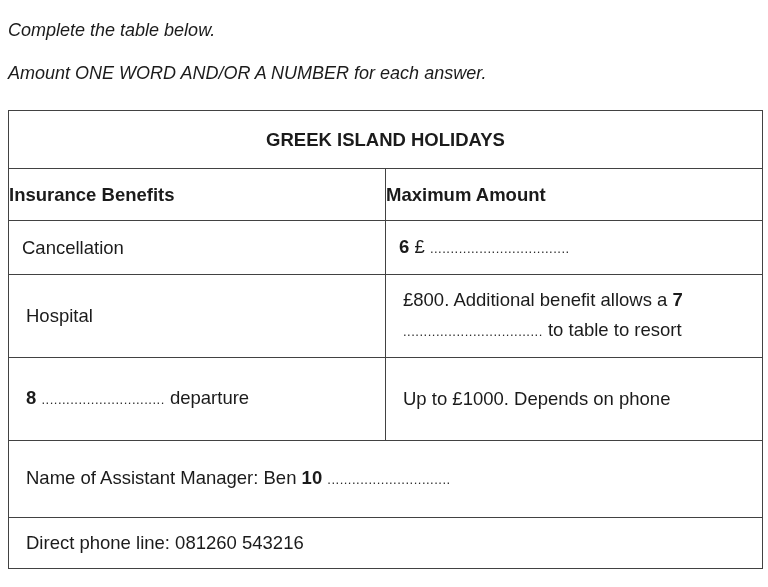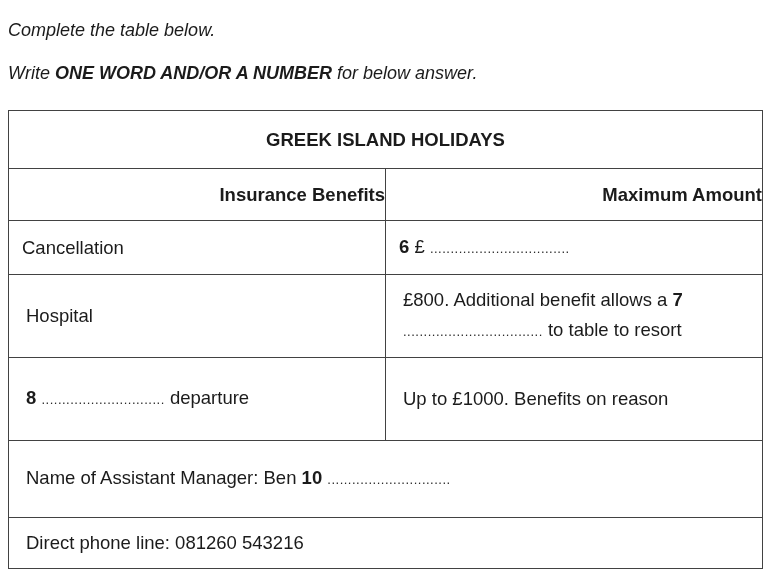--- a/index.html
+++ b/index.html
@@ -77,7 +77,7 @@
 
   <p class="instr instr-1">Complete the table below.</p>
 
-  <p class="instr instr-2"><span>Write</span> <b>ONE WORD AND/OR A NUMBER</b> <span>for below answer.</span></p>
+  <p class="instr instr-2"><span>Amount</span> <b>ONE WORD AND/OR A NUMBER</b> <span>for below answer.</span></p>
 
   <table class="worksheet">
     <tbody>

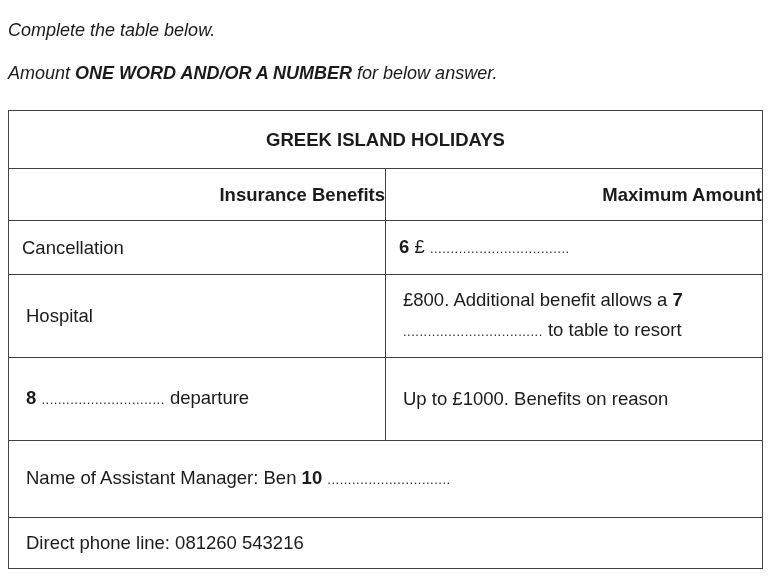--- a/index.html
+++ b/index.html
@@ -22,7 +22,7 @@
   }
   .instr-1 { margin-top: 14px; }
   .instr-2 { margin-top: 19px; }
-  .instr b { font-weight: bold; font-style: italic; text-align: center; }
+  .instr b { font-weight: normal; font-style: italic; text-align: center; }
 
   
   table.worksheet {

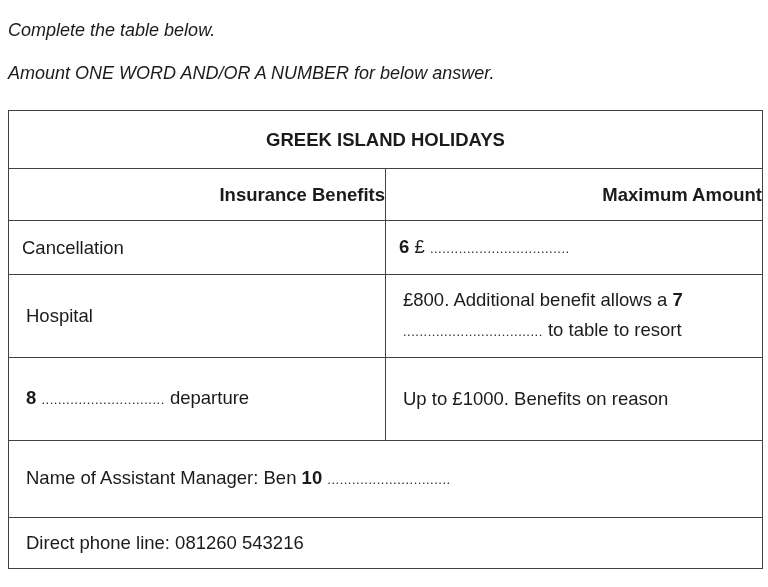--- a/index.html
+++ b/index.html
@@ -77,7 +77,7 @@
 
   <p class="instr instr-1">Complete the table below.</p>
 
-  <p class="instr instr-2"><span>Amount</span> <b>ONE WORD AND/OR A NUMBER</b> <span>for below answer.</span></p>
+  <p class="instr instr-2"><span>Amount</span> <b>ONE WORD AND/OR A NUMBER</b> <span>for each answer.</span></p>
 
   <table class="worksheet">
     <tbody>

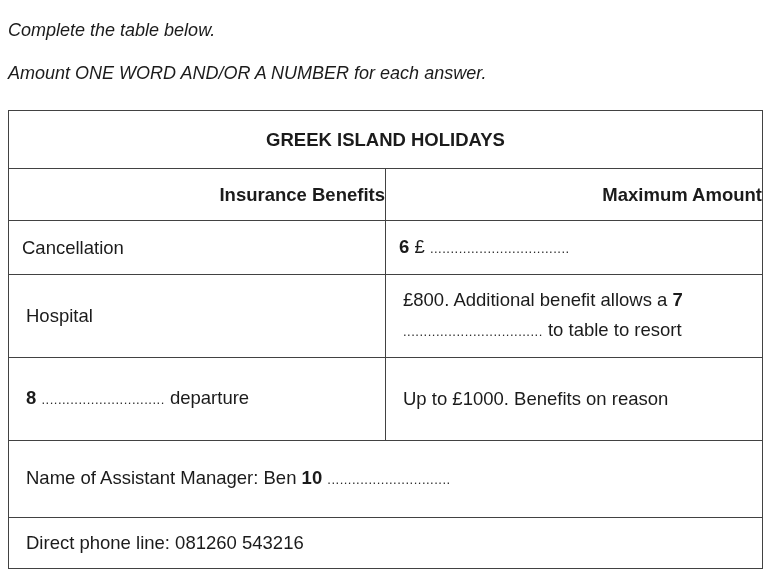--- a/index.html
+++ b/index.html
@@ -51,7 +51,7 @@
   }
   tr.r-head td {
     height: 52px;
-    text-align: right;
+    text-align: left;
     font-weight: bold;
     padding: 0;
   }

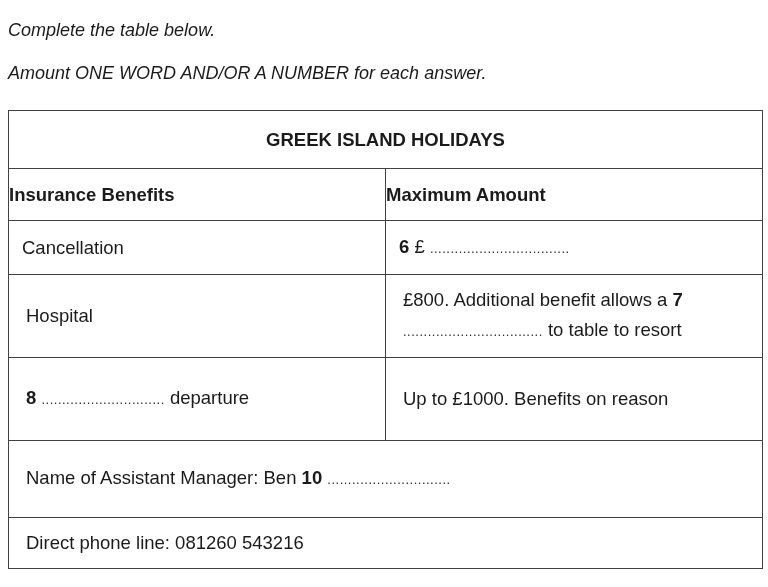--- a/index.html
+++ b/index.html
@@ -102,7 +102,7 @@
 
     <tr class="r-departure">
       <td class="col-benefit"><span class="qnum">8</span> <span class="dots">..............................</span> <span>departure</span></td>
-      <td class="col-amount">Up to £1000. Benefits on reason</td>
+      <td class="col-amount">Up to £1000. Depends on phone</td>
     </tr>
 
 

